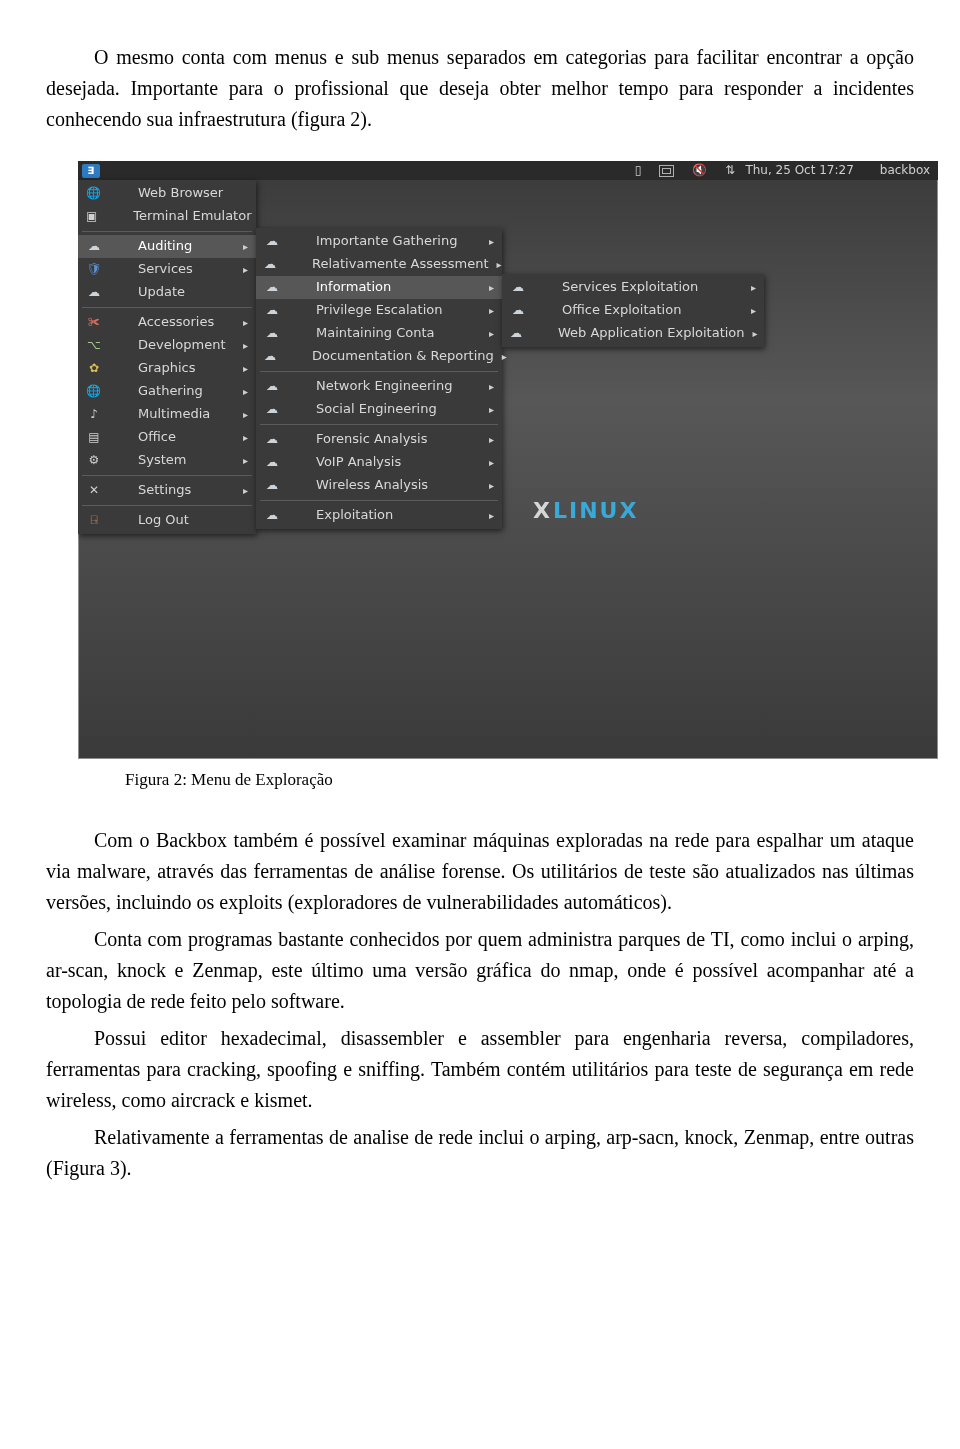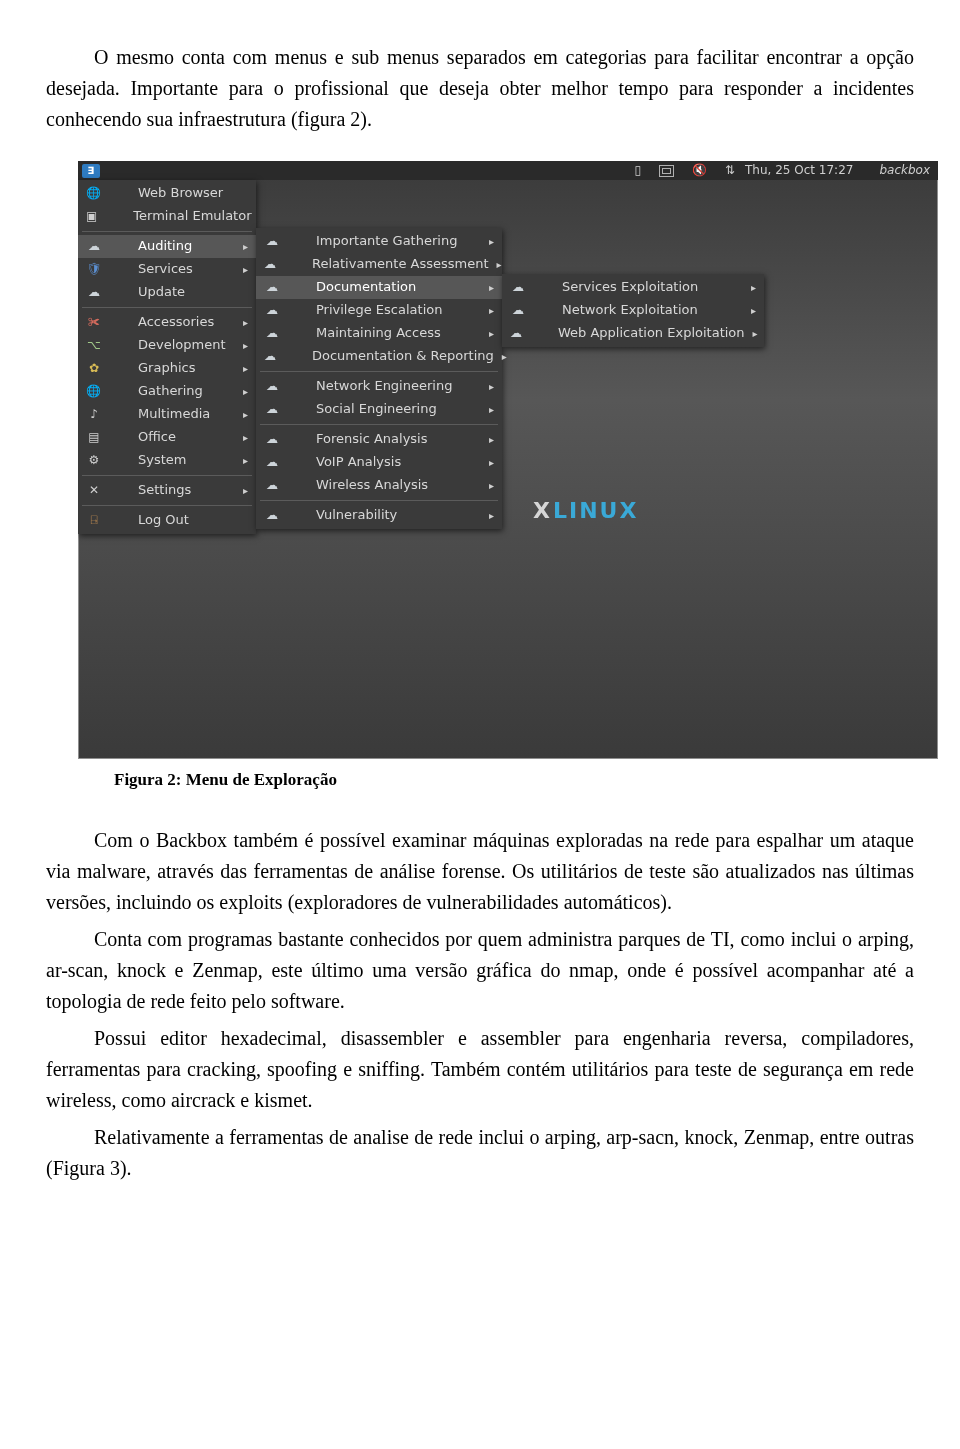--- a/index.html
+++ b/index.html
@@ -54,7 +54,7 @@
   .panel .tray { display:flex; align-items:center; gap: 18px;}
   .panel .ibox {width:13px;height:10px;border:1px solid #b0b0b0;position:relative;}
   .panel .ibox::after{content:"";position:absolute;inset:2px;border:1px solid #b0b0b0;}
-  .panel .user { margin-left:12px; padding:4px 4px;font-style:italic;}
+  .panel .user { margin-left:12px; padding:4px 4px;}
   .menu {
     position: absolute;
     background: #3a3a3a;

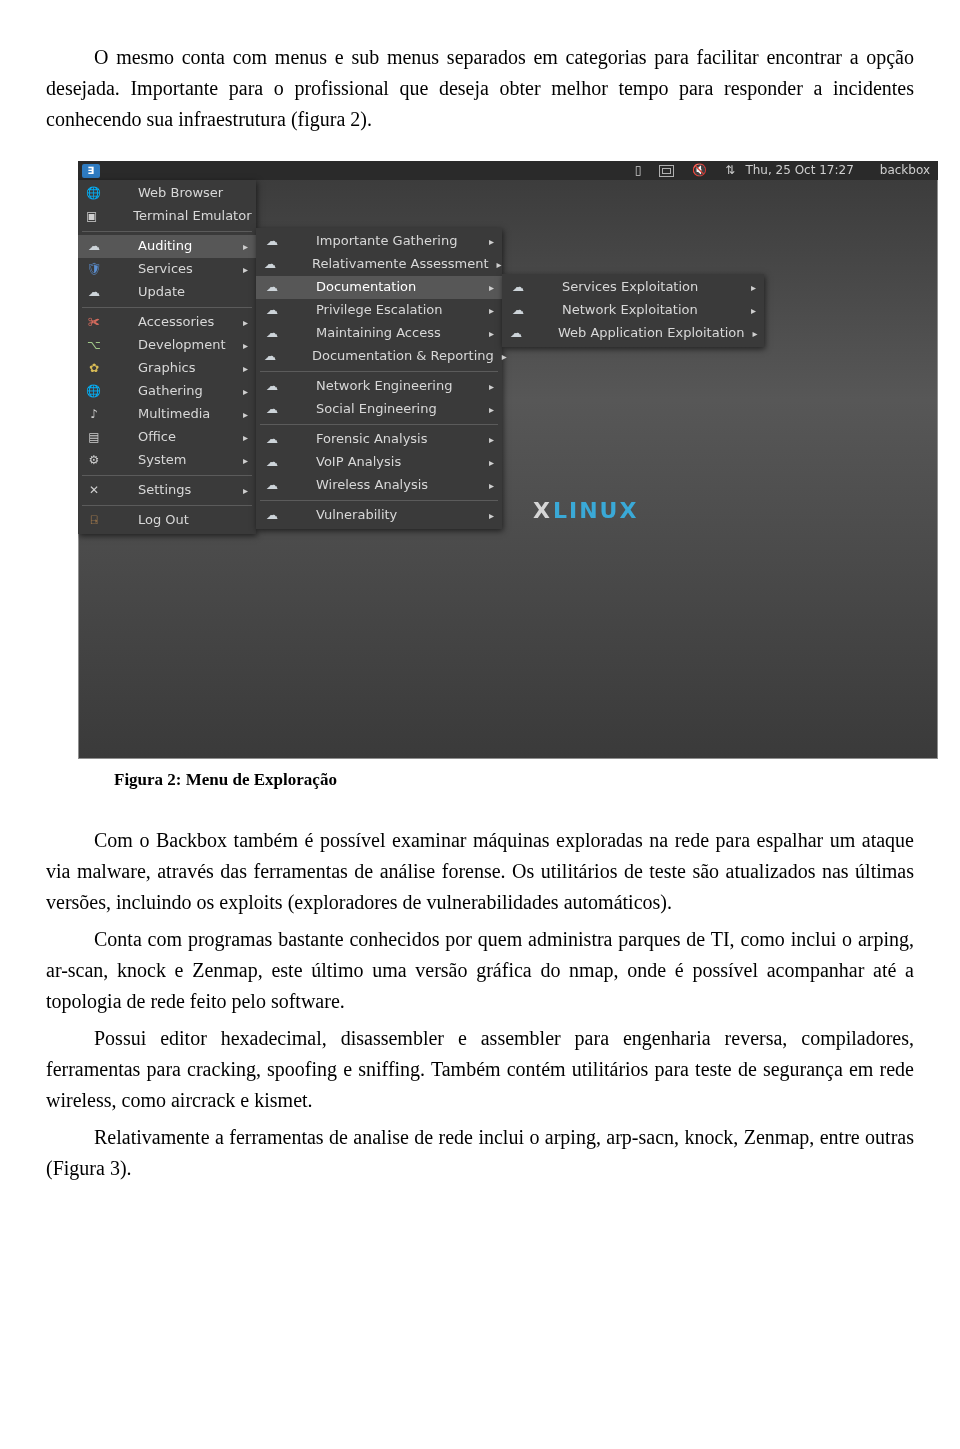--- a/index.html
+++ b/index.html
@@ -194,7 +194,7 @@
       </div>
       <div class="row hi">
         <span class="ico col-cloud">☁</span>
-        <span class="lbl">Documentation</span>
+        <span class="lbl">Information</span>
         <span class="chev">▸</span>
       </div>
       <div class="row">

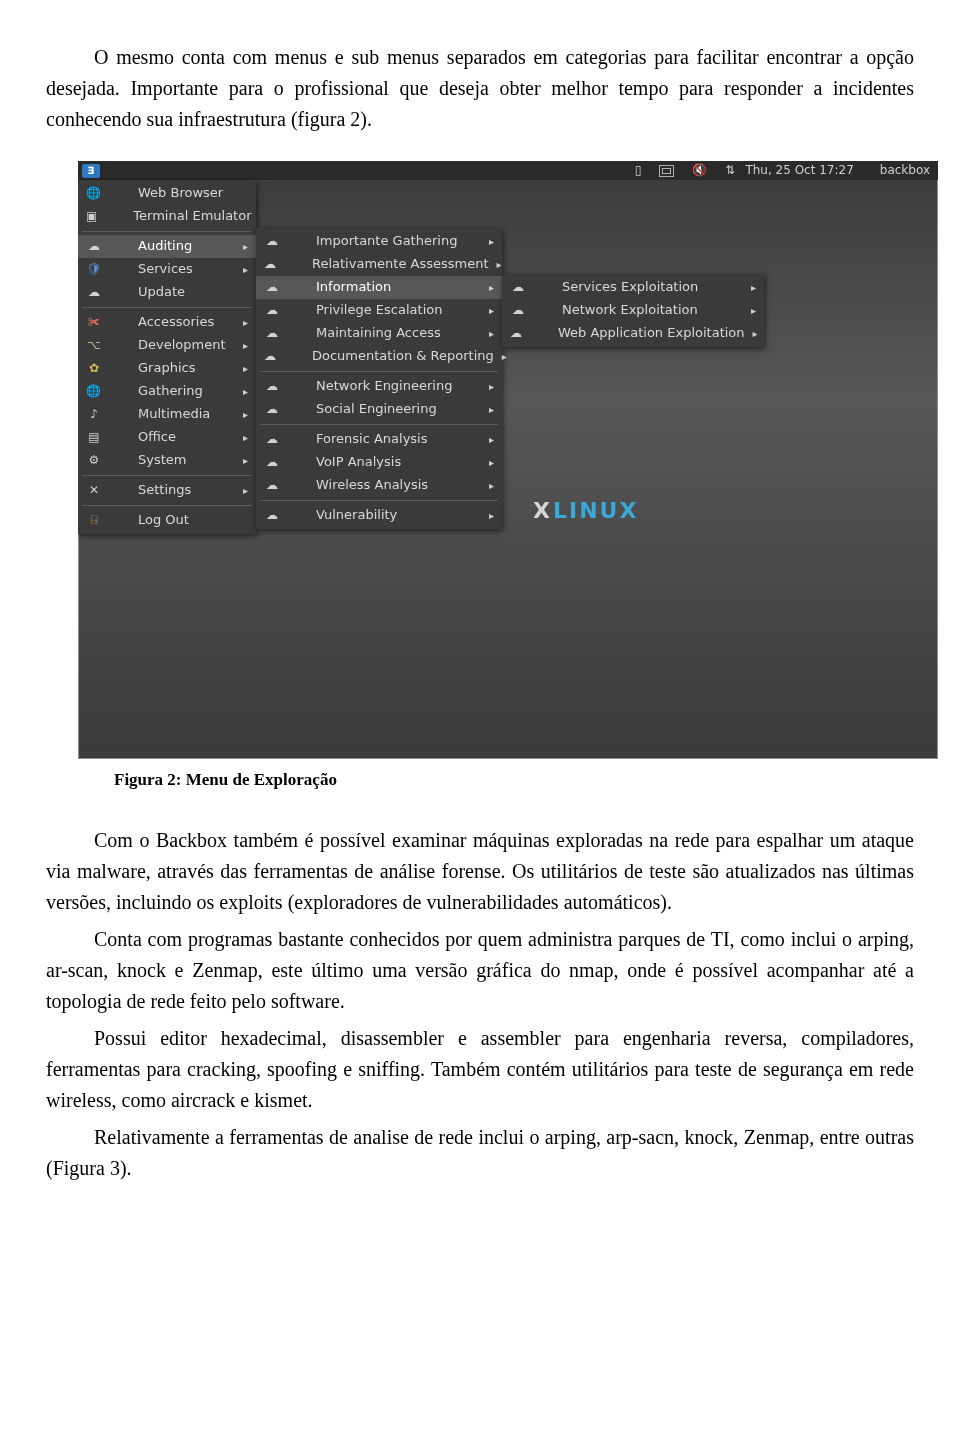--- a/index.html
+++ b/index.html
@@ -254,7 +254,7 @@
       </div>
       <div class="row">
         <span class="ico col-cloud">☁</span>
-        <span class="lbl">Network Exploitation</span>
+        <span class="lbl">Office Exploitation</span>
         <span class="chev">▸</span>
       </div>
       <div class="row">

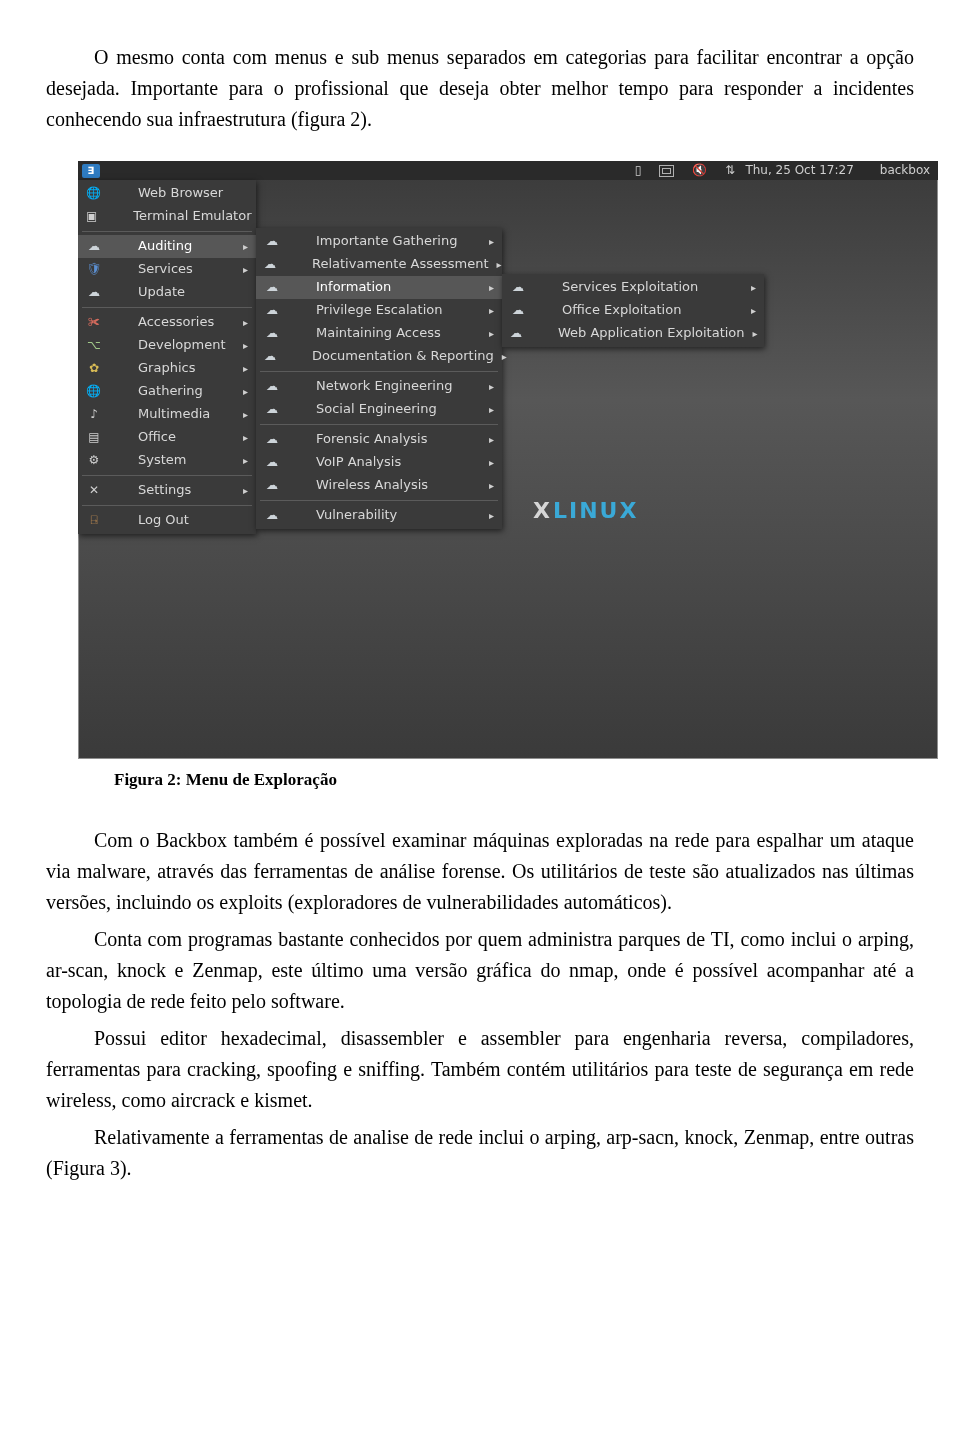--- a/index.html
+++ b/index.html
@@ -204,7 +204,7 @@
       </div>
       <div class="row">
         <span class="ico col-cloud">☁</span>
-        <span class="lbl">Maintaining Access</span>
+        <span class="lbl">Maintaining Conta</span>
         <span class="chev">▸</span>
       </div>
       <div class="row">

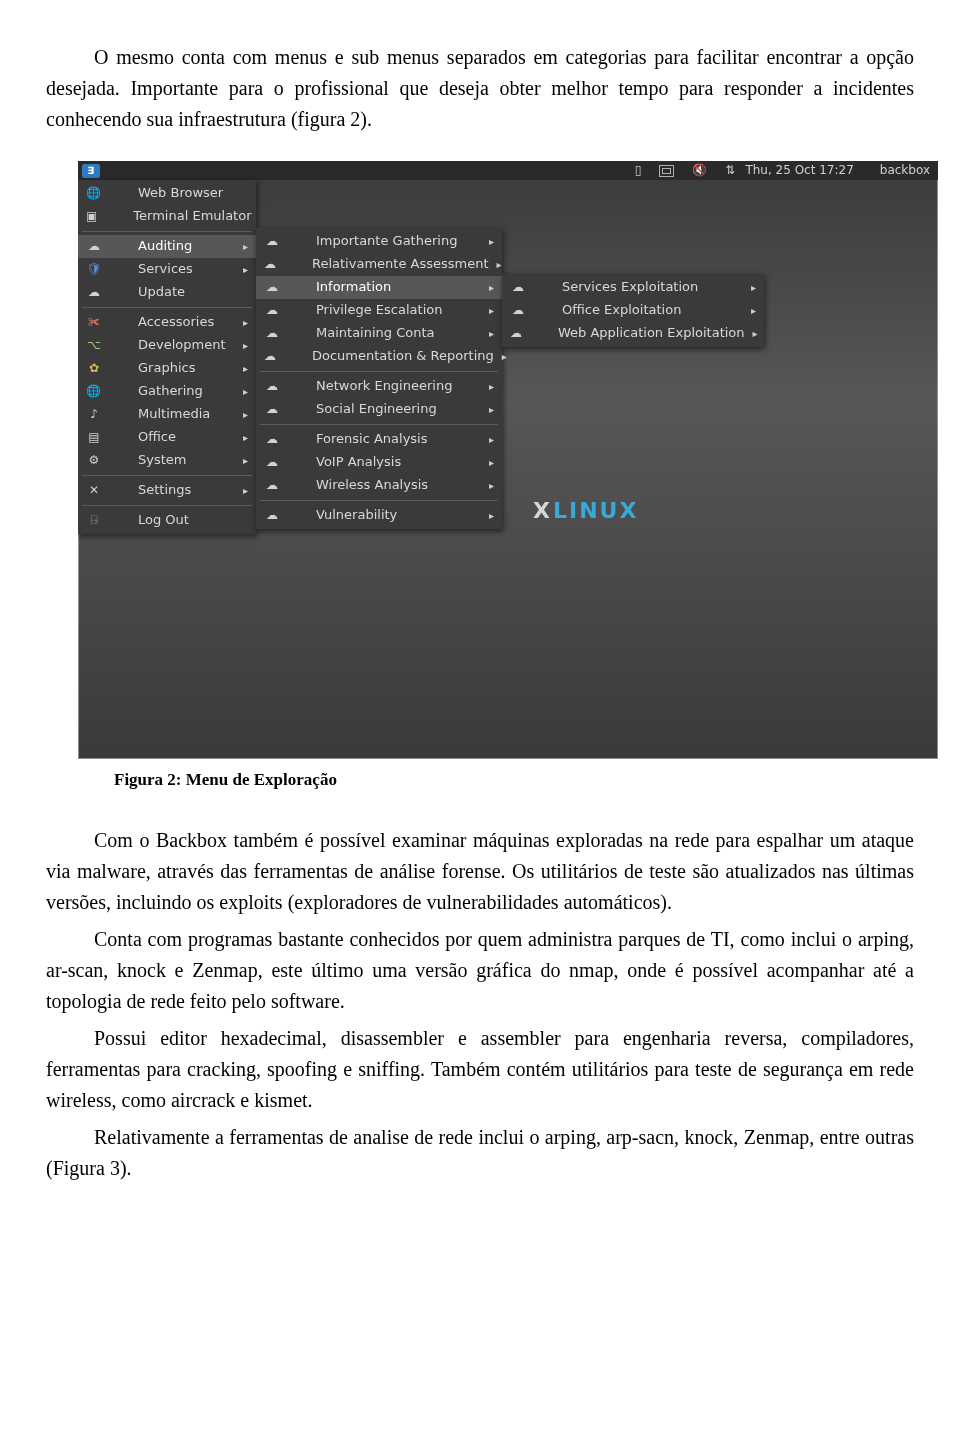--- a/index.html
+++ b/index.html
@@ -242,7 +242,7 @@
       <div class="sep"></div>
       <div class="row">
         <span class="ico col-cloud">☁</span>
-        <span class="lbl">Vulnerability</span>
+        <span class="lbl">Exploitation</span>
         <span class="chev">▸</span>
       </div>
     </div>

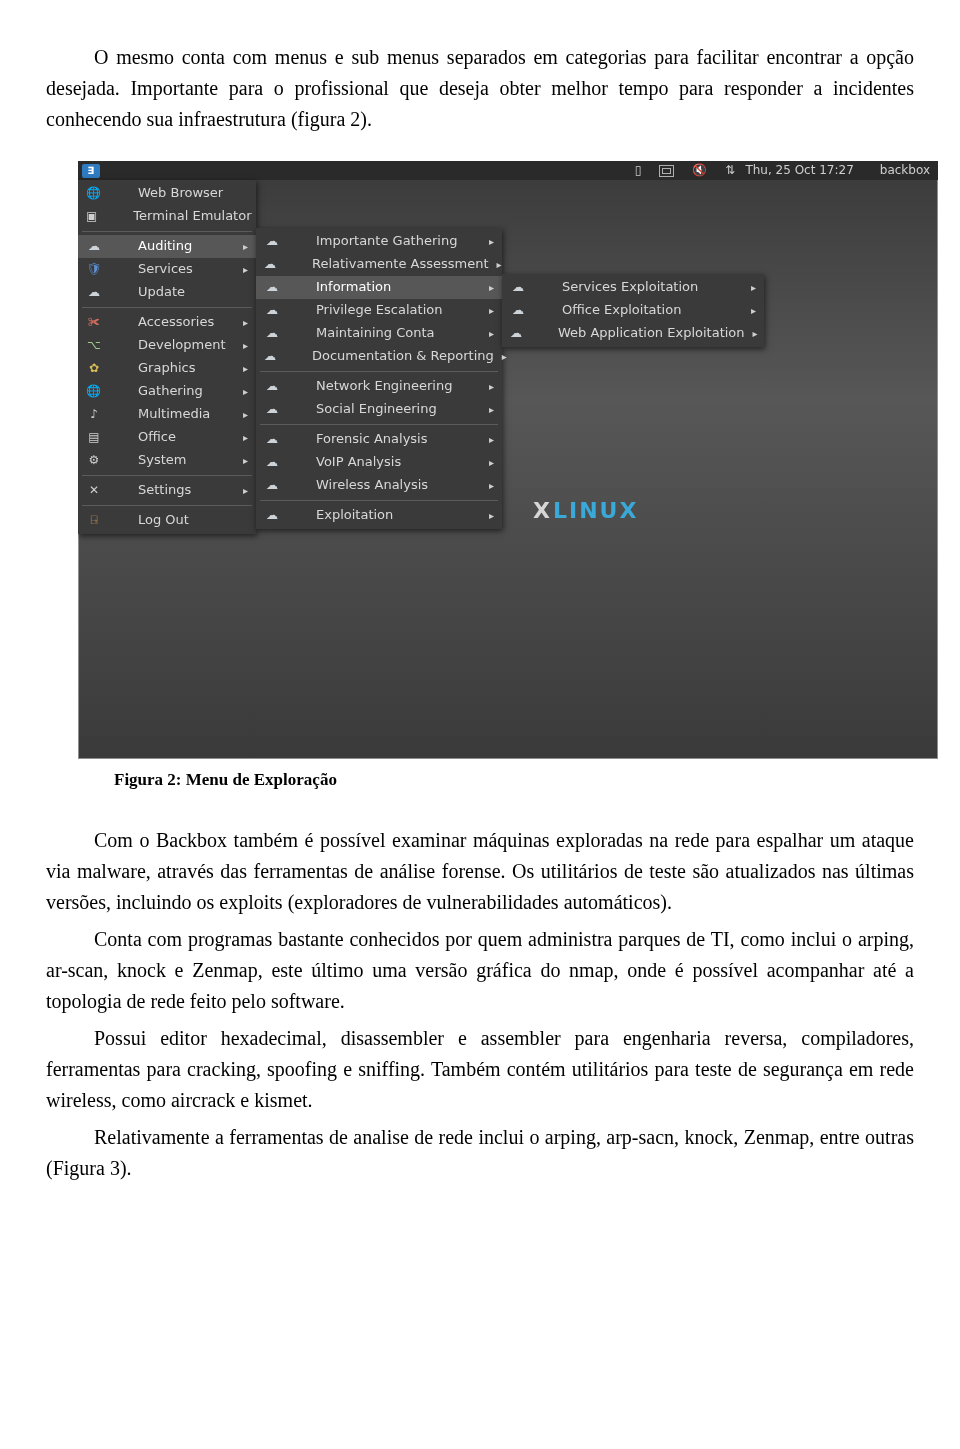--- a/index.html
+++ b/index.html
@@ -24,7 +24,7 @@
     margin: 8px 0 32px 68px;
     font-size: 17px;
   }
-  .figure-caption b { font-weight: bold; }
+  .figure-caption b { font-weight: normal; margin-left: 11px; }
 
   
   .screenshot {

